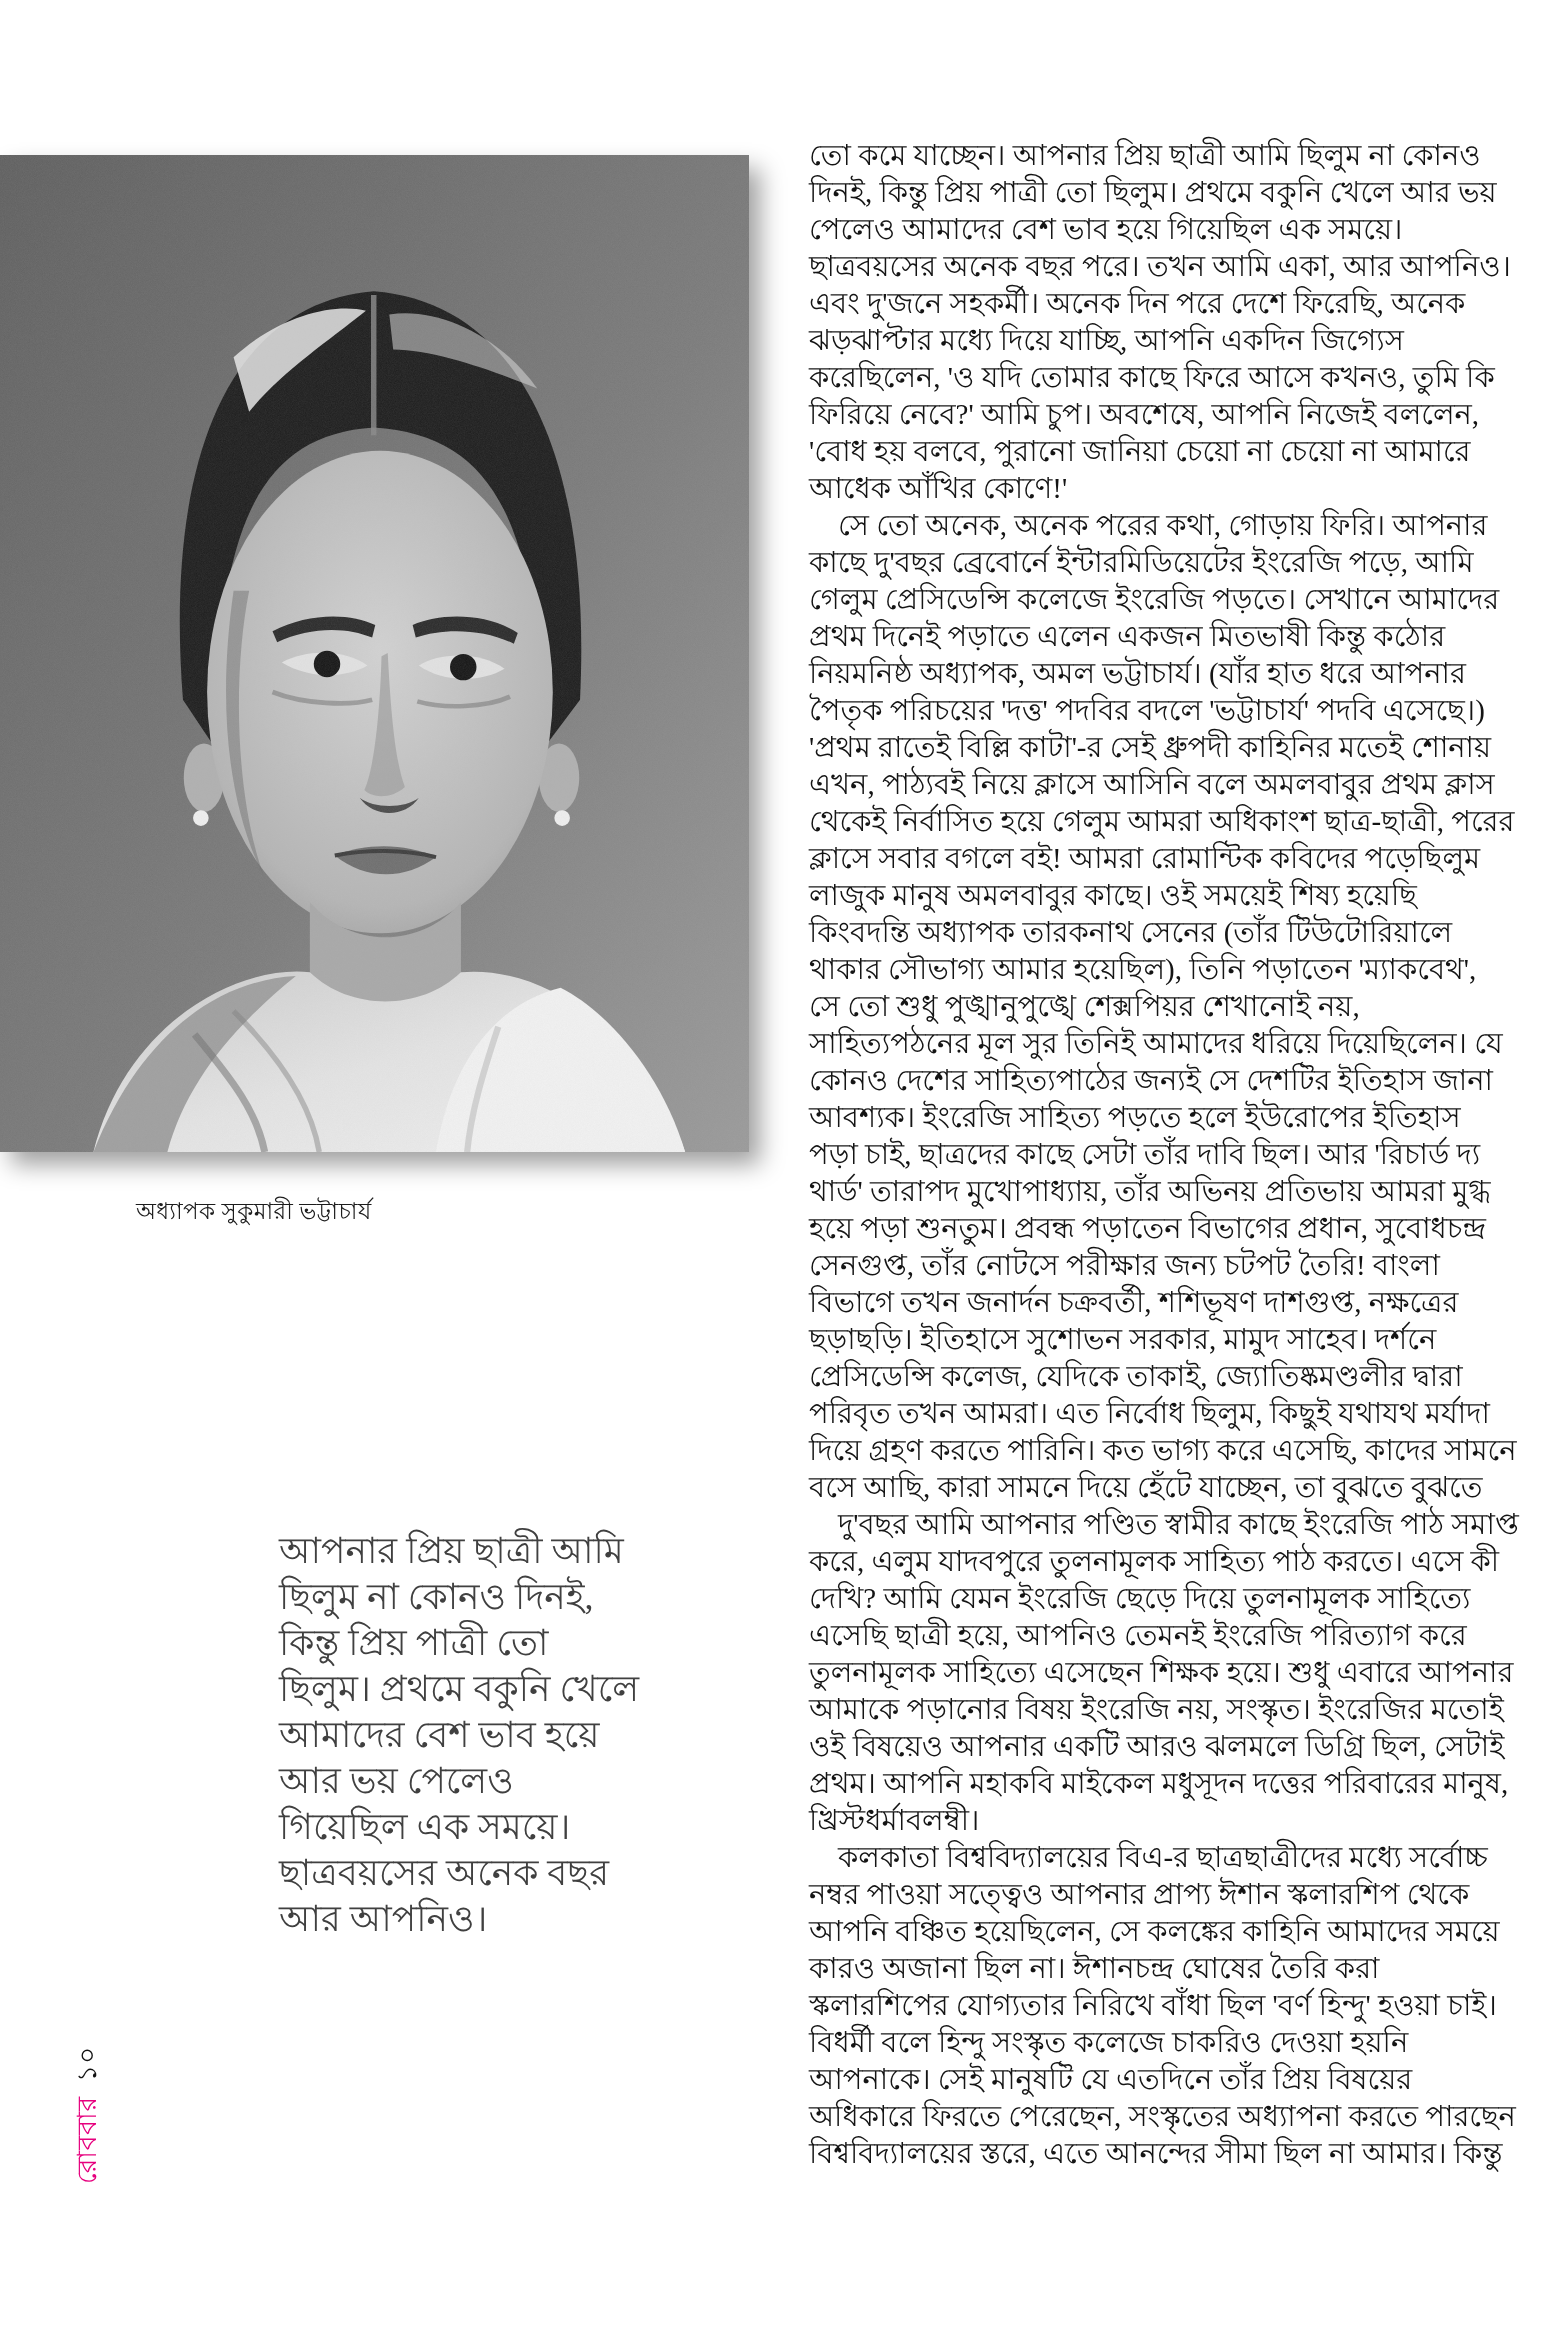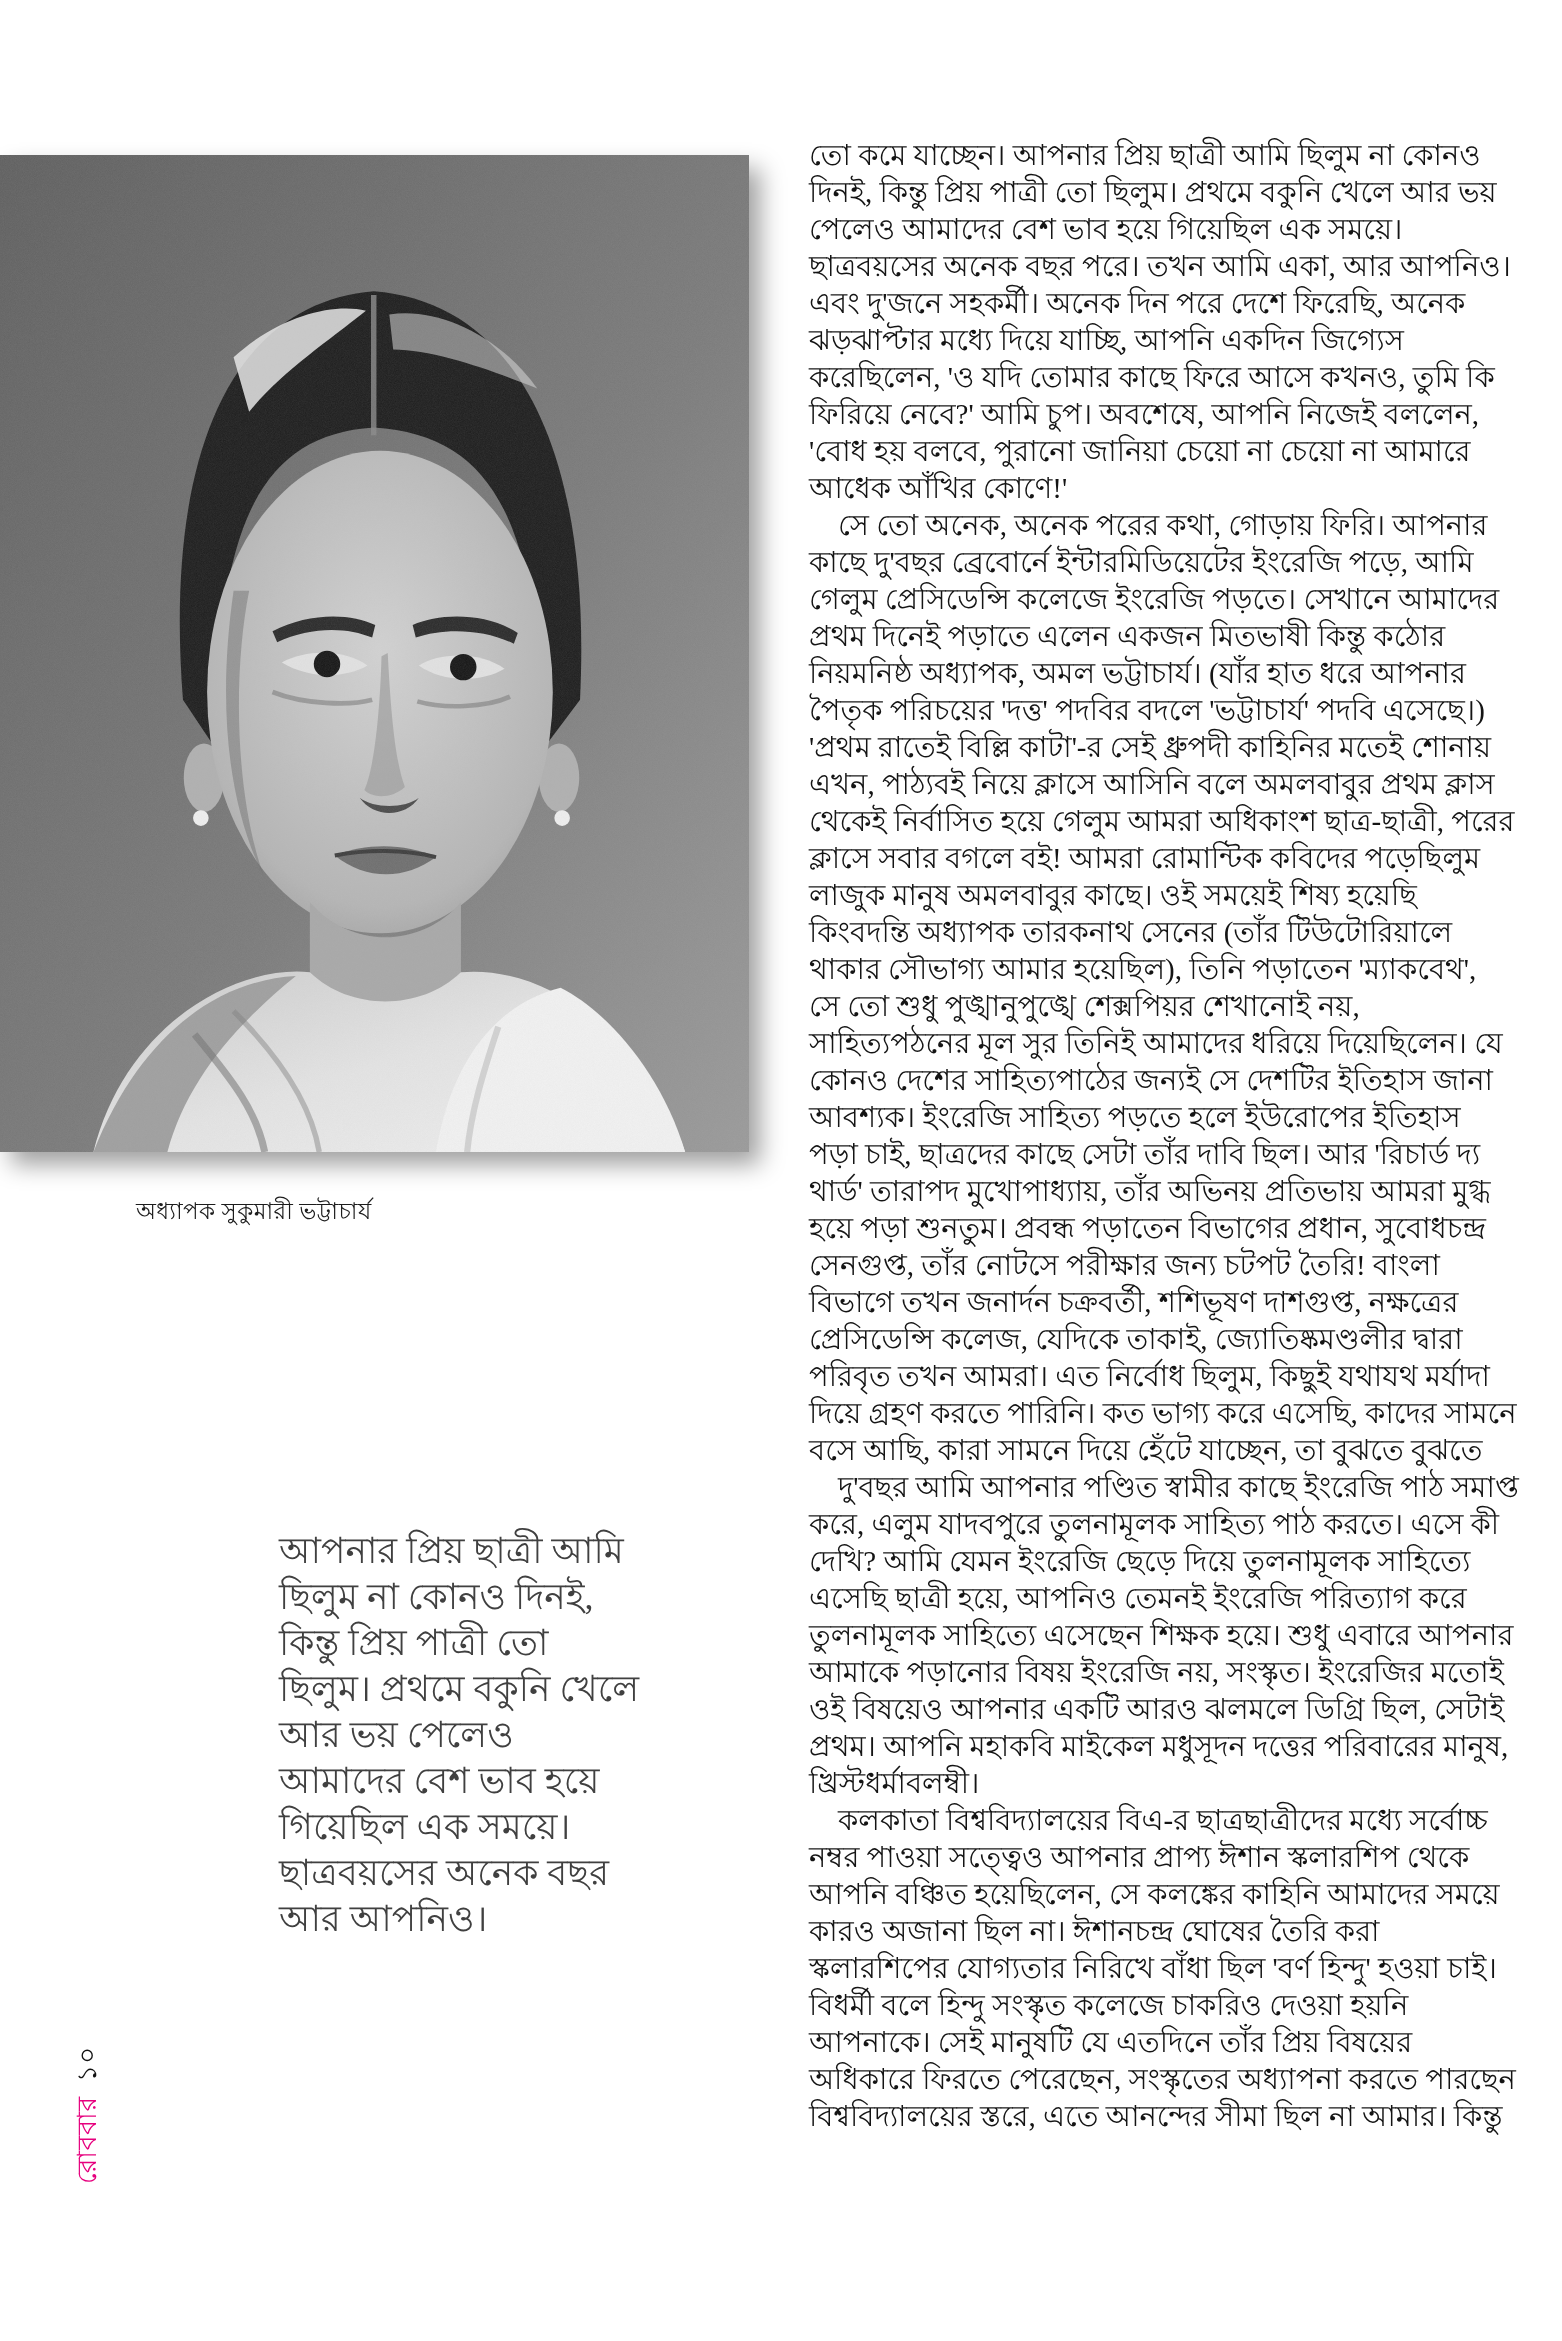--- a/index.html
+++ b/index.html
@@ -191,6 +191,7 @@
       <div class="line">হয়ে পড়া শুনতুম। প্রবন্ধ পড়াতেন বিভাগের প্রধান, সুবোধচন্দ্র</div>
       <div class="line">সেনগুপ্ত, তাঁর নোটসে পরীক্ষার জন্য চটপট তৈরি! বাংলা</div>
       <div class="line">বিভাগে তখন জনার্দন চক্রবর্তী, শশিভূষণ দাশগুপ্ত, নক্ষত্রের</div>
+      <div class="line">ছড়াছড়ি। ইতিহাসে সুশোভন সরকার, মামুদ সাহেব। দর্শনে</div>
       <div class="line">প্রেসিডেন্সি কলেজ, যেদিকে তাকাই, জ্যোতিষ্কমণ্ডলীর দ্বারা</div>
       <div class="line">পরিবৃত তখন আমরা। এত নির্বোধ ছিলুম, কিছুই যথাযথ মর্যাদা</div>
       <div class="line">দিয়ে গ্রহণ করতে পারিনি। কত ভাগ্য করে এসেছি, কাদের সামনে</div>

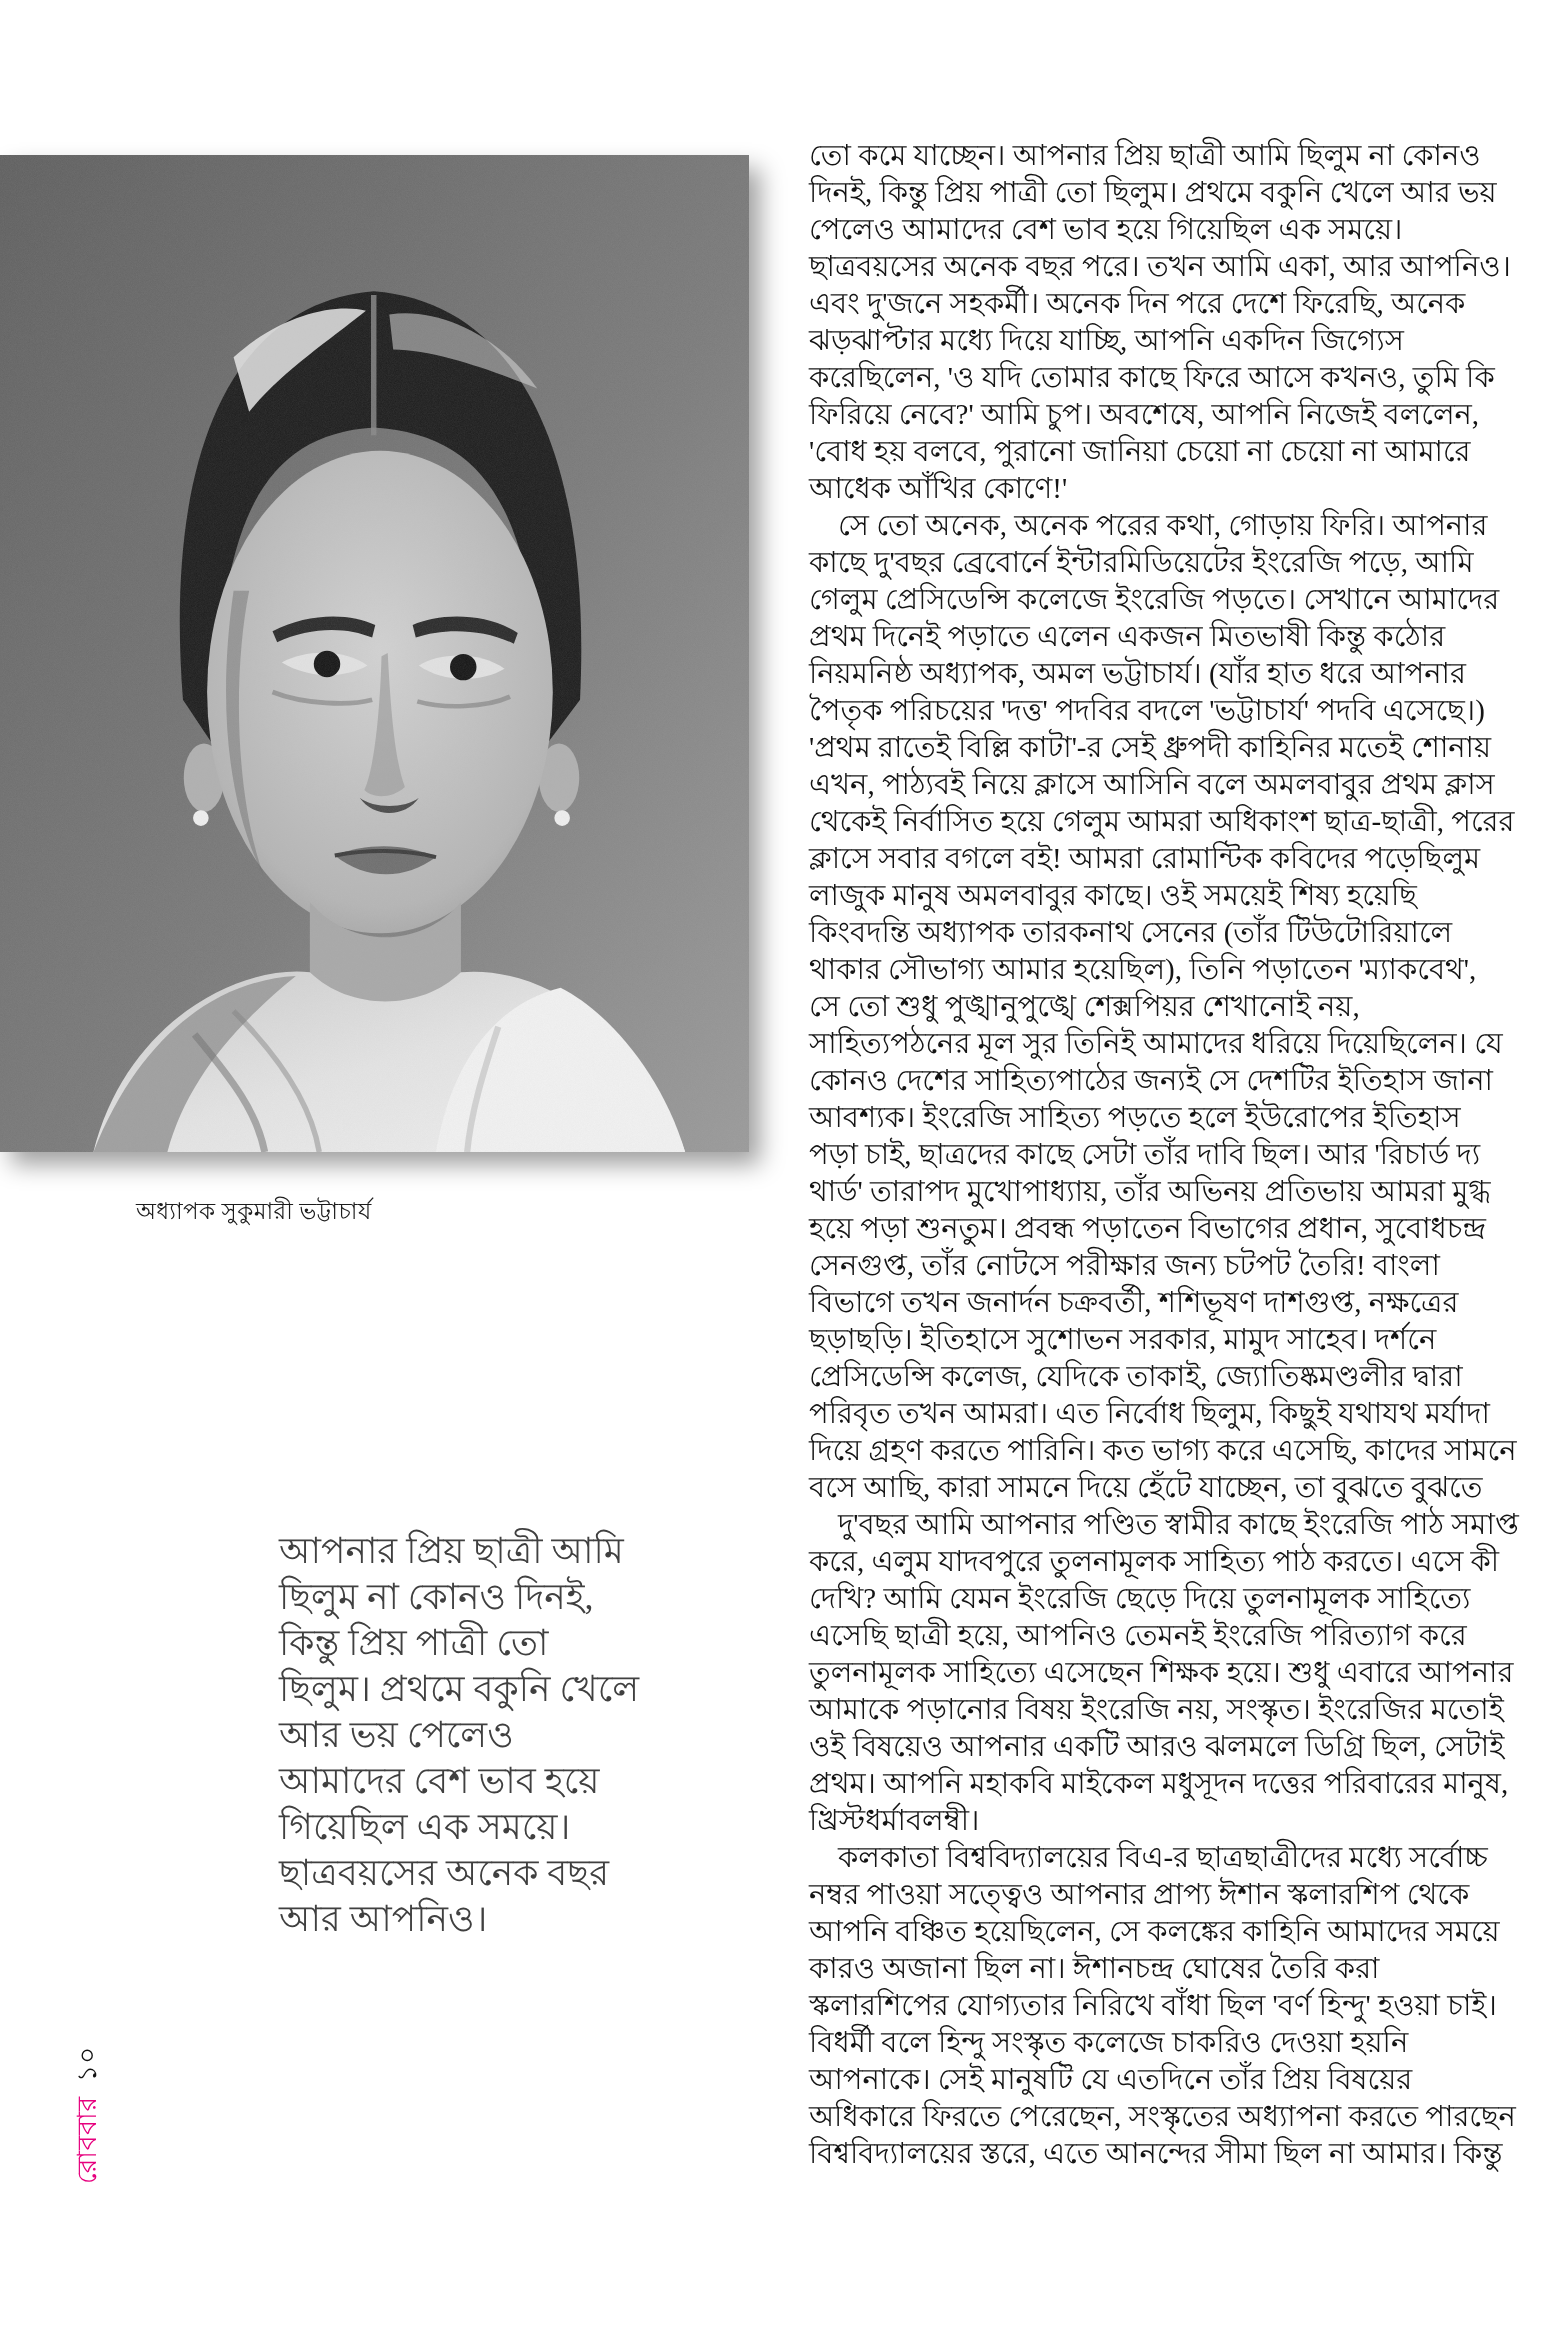--- a/index.html
+++ b/index.html
@@ -151,8 +151,8 @@
       <div class="line">ছিলুম না কোনও দিনই,</div>
       <div class="line">কিন্তু প্রিয় পাত্রী তো</div>
       <div class="line">ছিলুম। প্রথমে বকুনি খেলে</div>
+      <div class="line">আমাদের বেশ ভাব হয়ে</div>
       <div class="line">আর ভয় পেলেও</div>
-      <div class="line">আমাদের বেশ ভাব হয়ে</div>
       <div class="line">গিয়েছিল এক সময়ে।</div>
       <div class="line">ছাত্রবয়সের অনেক বছর</div>
       <div class="line">আর আপনিও।</div>

